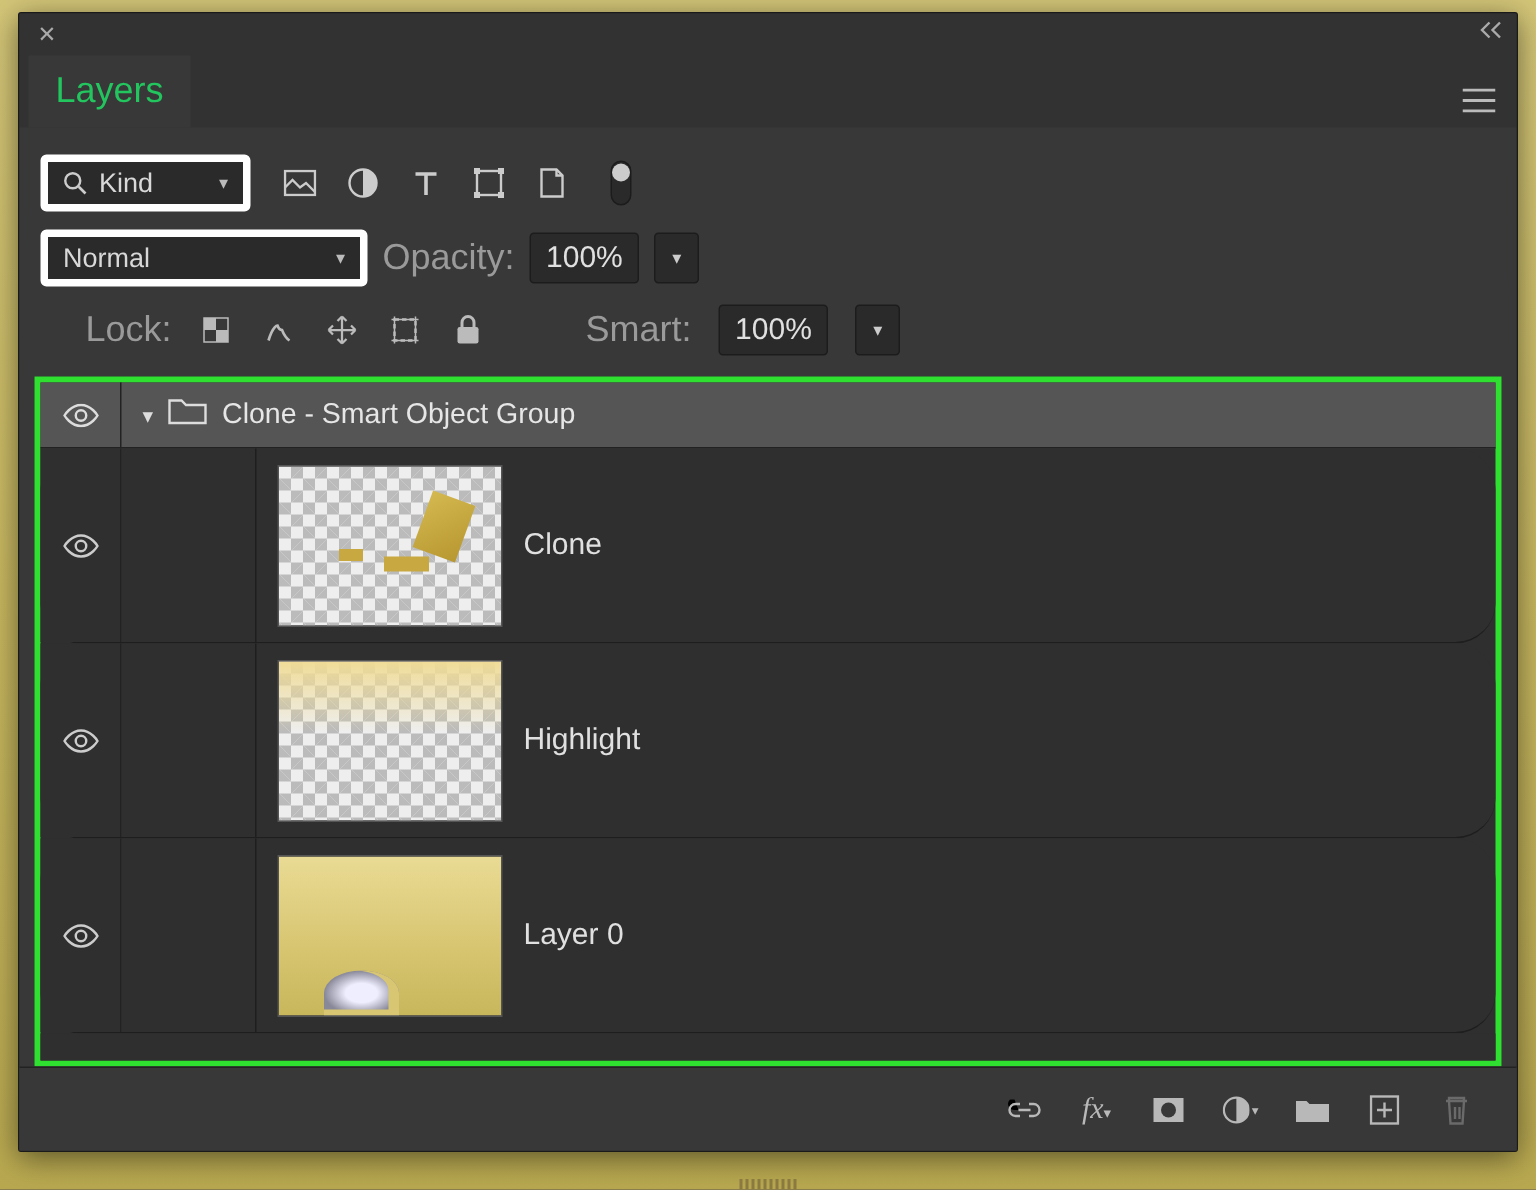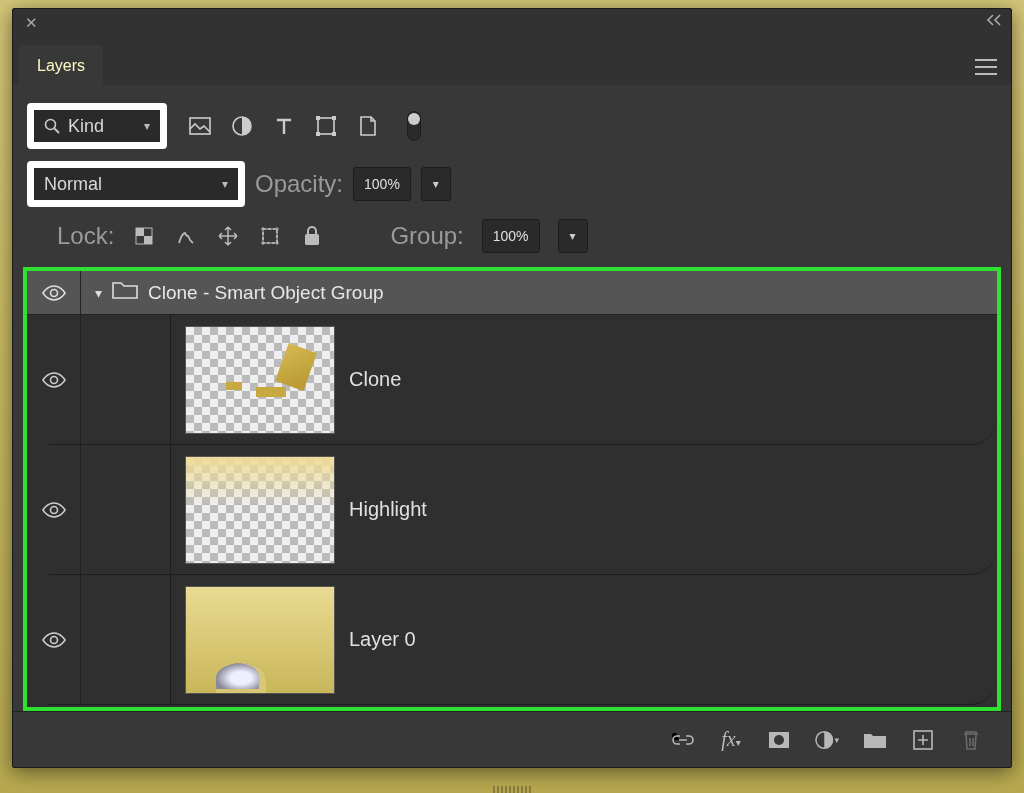--- a/index.html
+++ b/index.html
@@ -63,8 +63,8 @@
   .tab {
     background: #383838;
     padding: 12px 18px 10px 18px;
-    font-size: 16px;
-    color: #fef9c3;
+    font-size: 24px;
+    color: #22c55e;
     border-top-left-radius: 3px;
     border-top-right-radius: 3px;
     text-align: center;

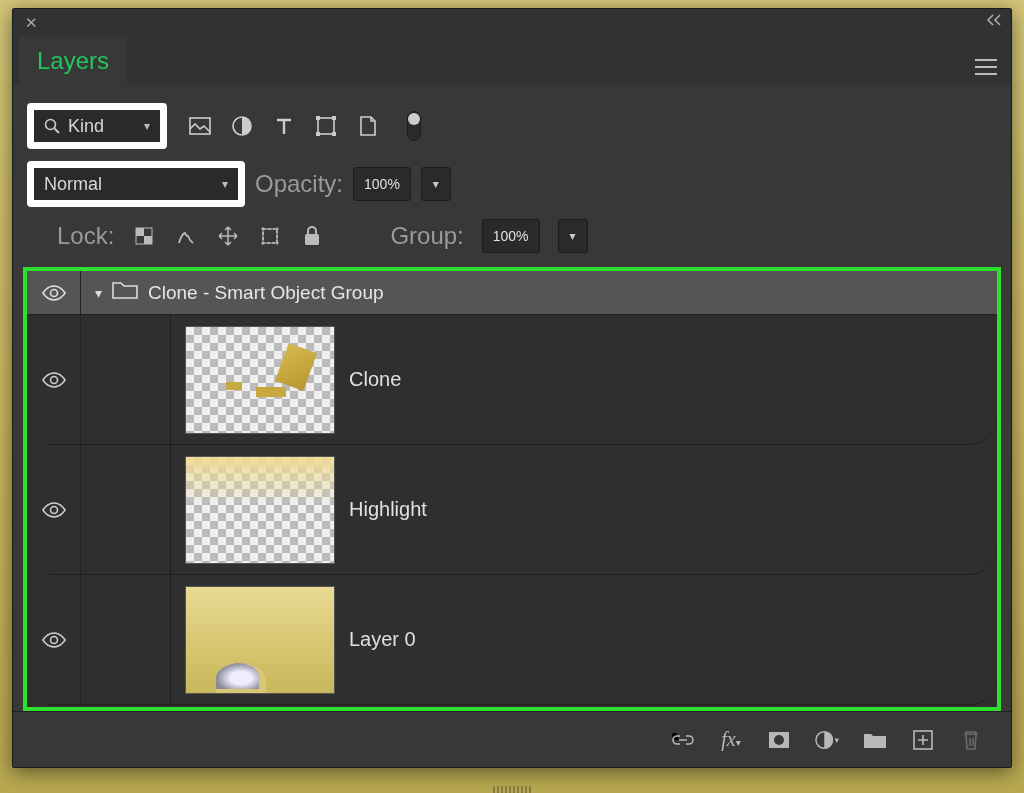--- a/index.html
+++ b/index.html
@@ -93,10 +93,10 @@
     display: flex;
     align-items: center;
     background: #2a2a2a;
-    border: 7px solid #ffffff;
+    border: 5px solid #ffffff;
     border-radius: 4px;
     height: 38px;
-    padding: 16px 10px;
+    padding: 4px 10px;
     color: #d8d8d8;
     font-size: 18px;
   }

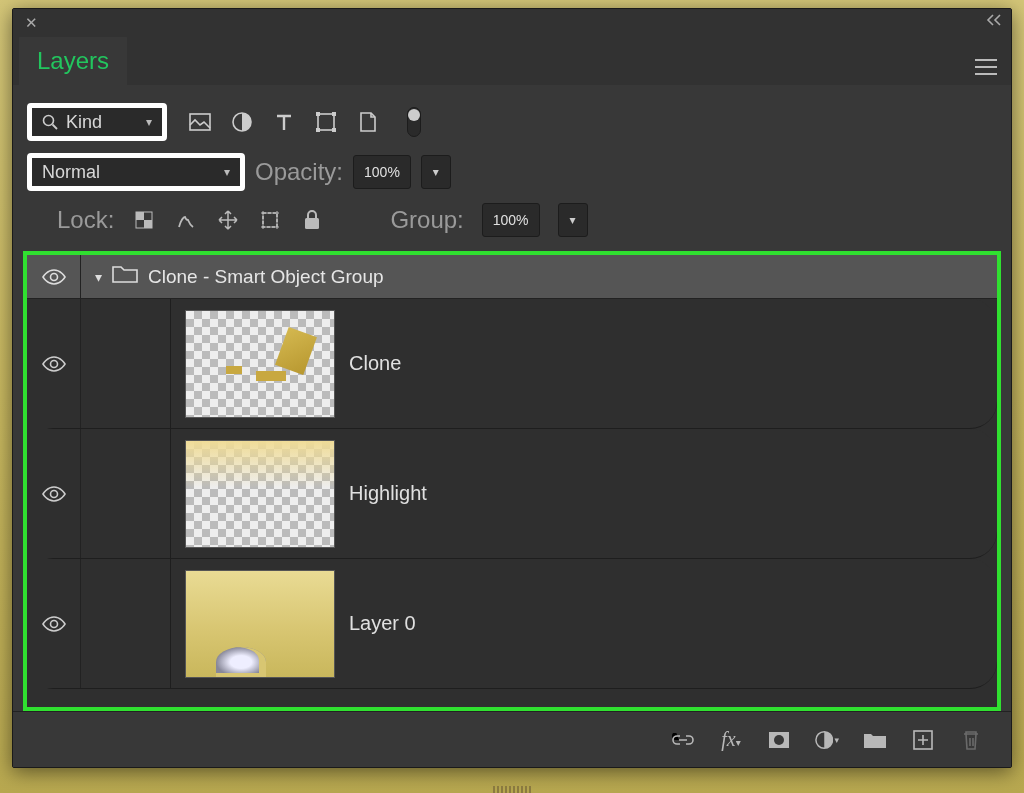--- a/index.html
+++ b/index.html
@@ -112,7 +112,7 @@
   .label { color:#9a9a9a; font-size:24px;}
   .valbox {
     background:#2a2a2a; border:1px solid #1c1c1c; border-radius:3px;
-    height:34px; display:flex; align-items:center; padding:0 10px; font-size:14px; color:#e0e0e0;
+    height:34px; display:flex; align-items:center; padding:0 10px; font-size:20px; color:#e0e0e0;
   }
   .chevbtn {
     background:#2a2a2a; border:1px solid #1c1c1c; border-radius:3px;

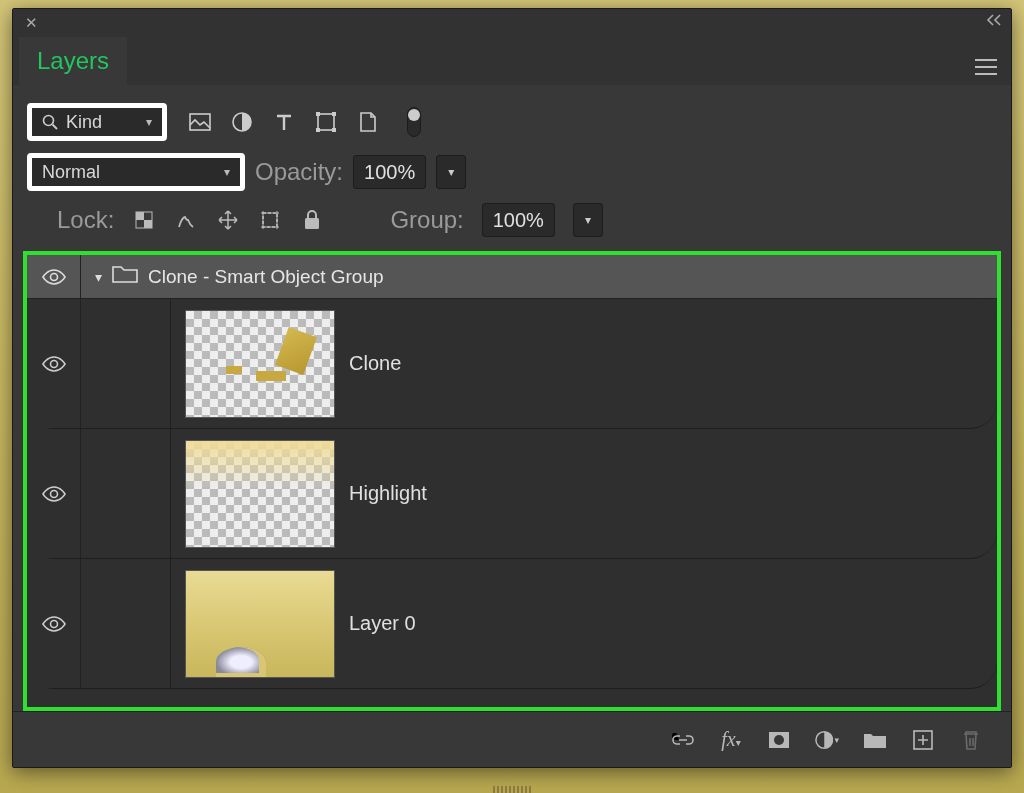--- a/index.html
+++ b/index.html
@@ -326,7 +326,7 @@
           </svg>
         </span>
       <span style="width:30px"></span>
-      <span class="label">Group:</span>
+      <span class="label">Smart:</span>
       <div class="valbox">100%</div>
       <div class="chevbtn">▾</div>
     </div>

